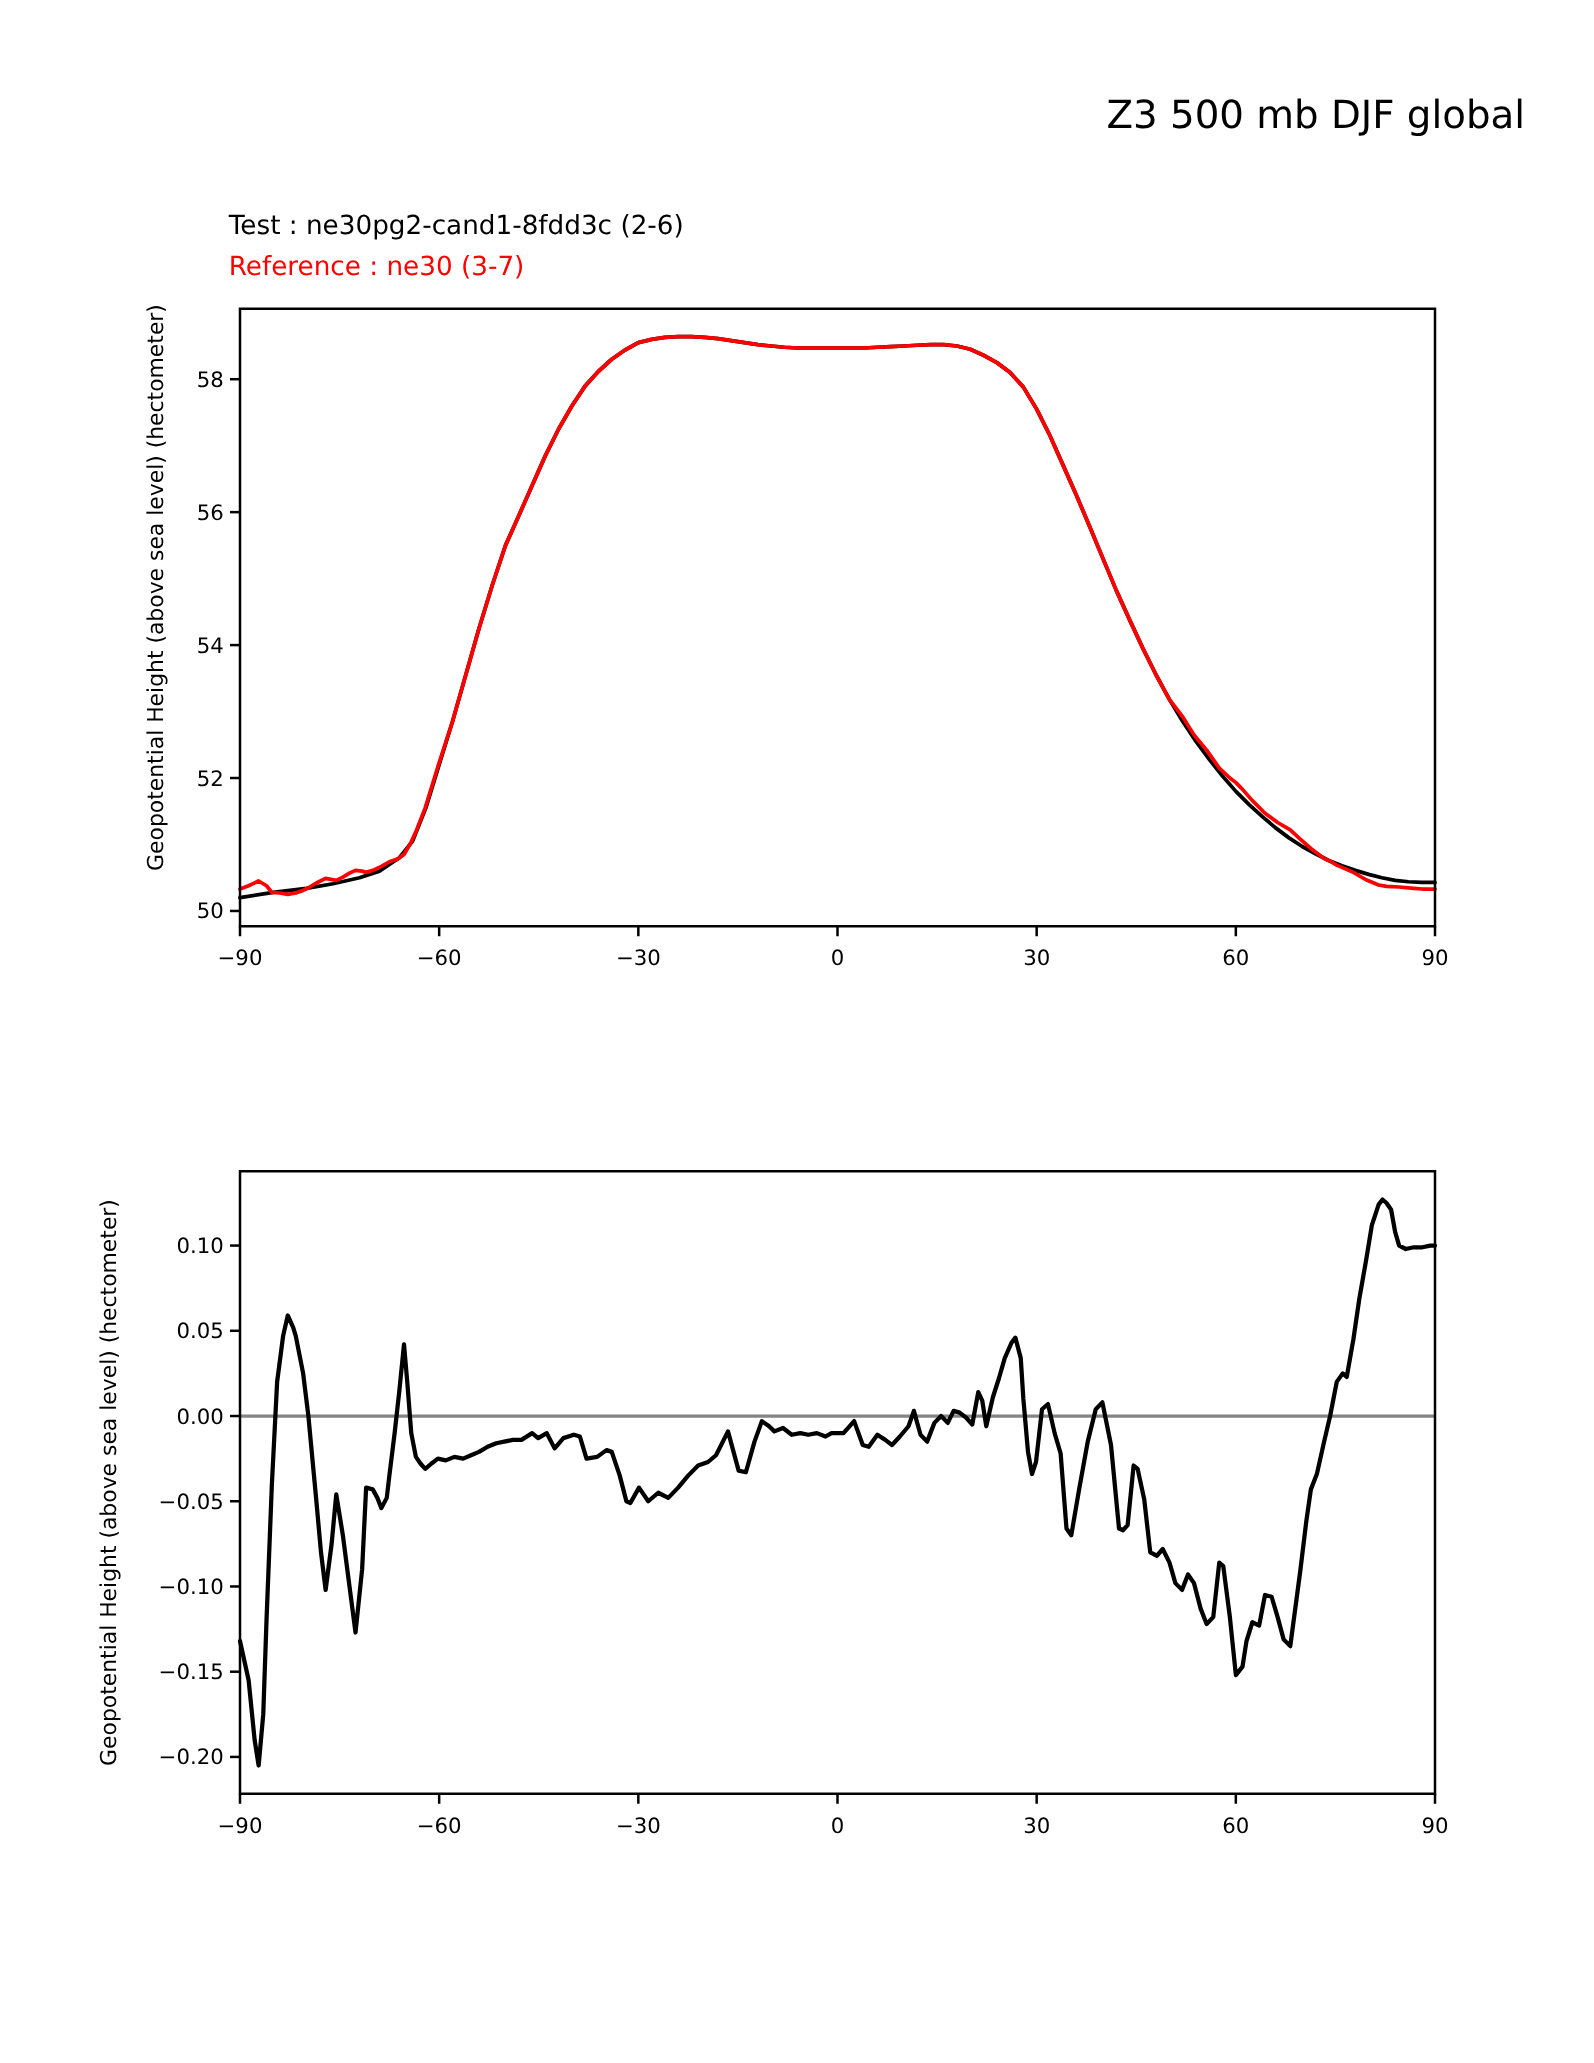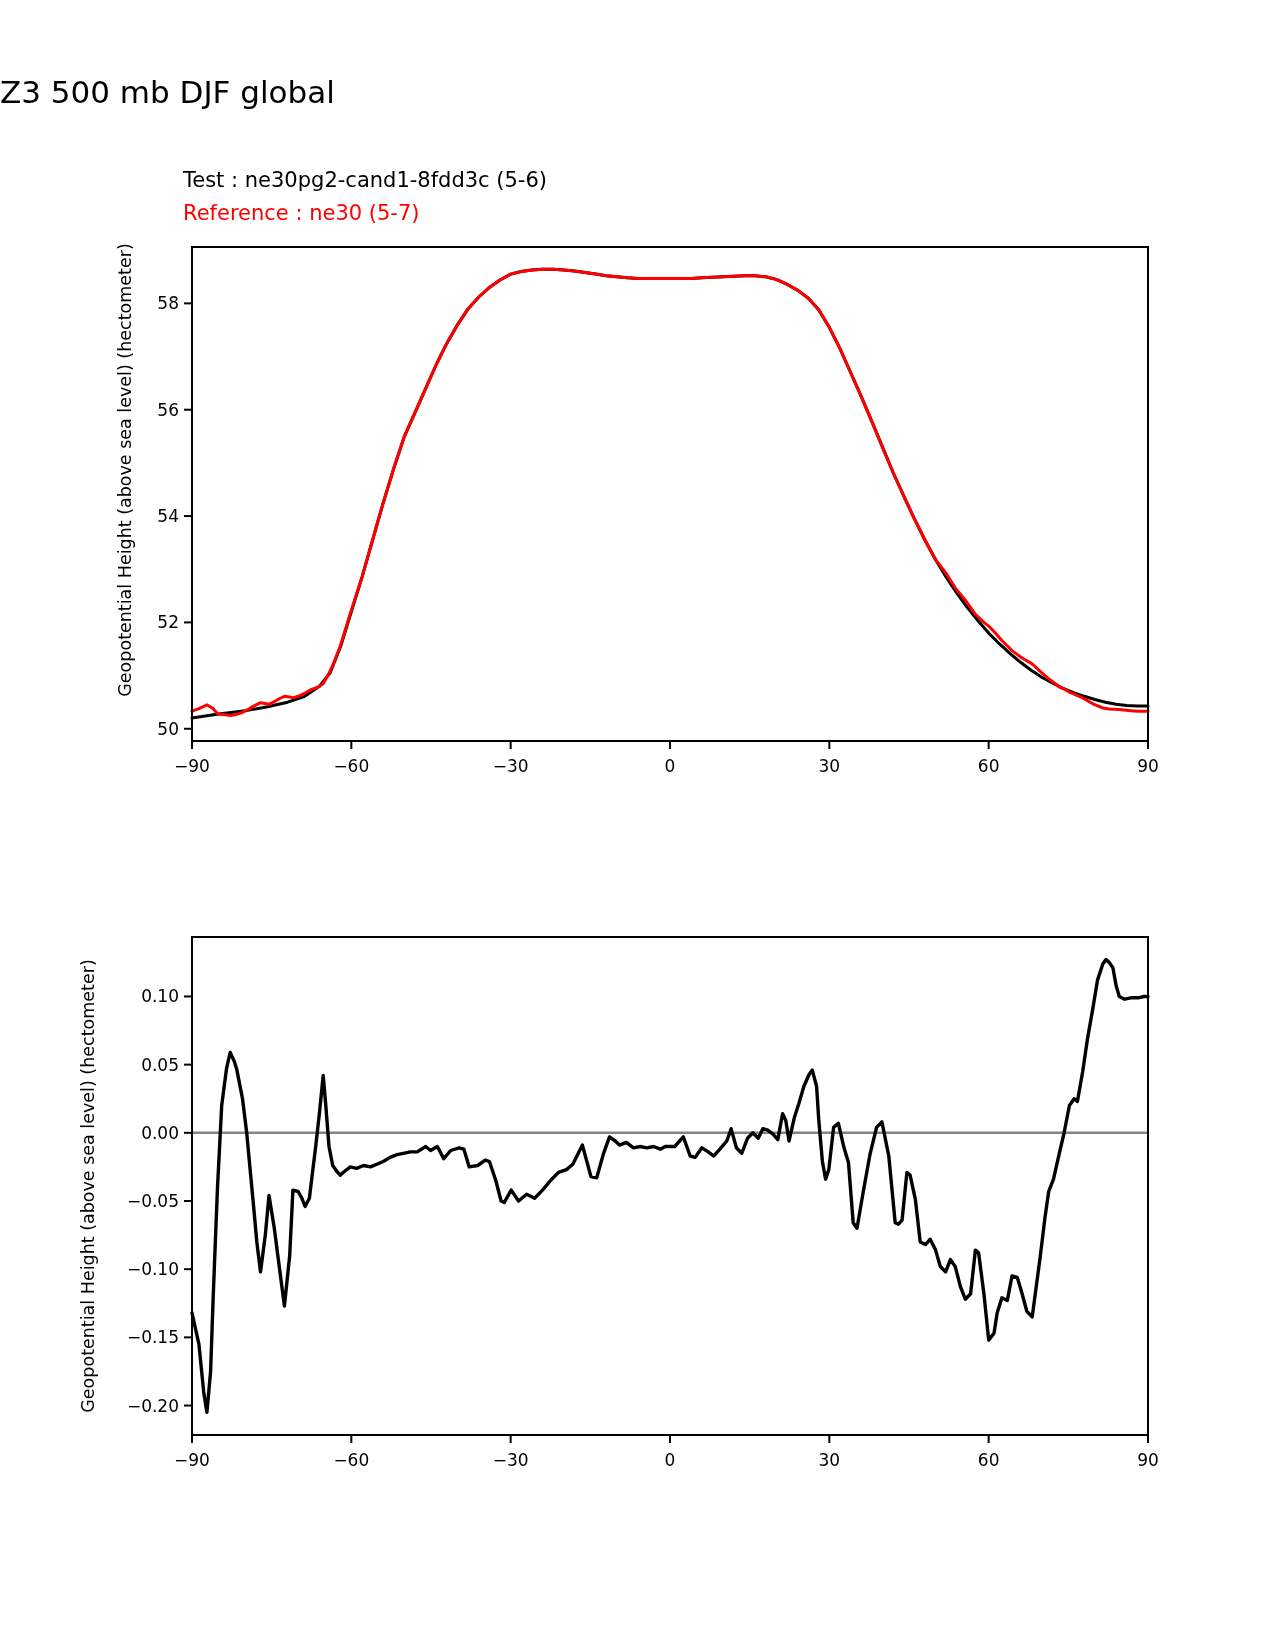--- a/index.html
+++ b/index.html
@@ -6,7 +6,7 @@
   #fig{position:relative;width:1275px;height:1650px;background:#ffffff;
        font-family:"DejaVu Sans","Liberation Sans",sans-serif;color:#000;}
   #fig .abs{position:absolute;}
-  #main-title{top:74px;left:0;width:1220px;text-align:left;font-size:31px;color:#000;}
+  #main-title{top:74px;left:0;width:1220px;text-align:right;font-size:31px;color:#000;}
   #legend{top:164px;left:183px;font-size:21px;line-height:33px;}
   #legend .ref{color:#ff0000;}
   .ylab{font-size:17.5px;white-space:nowrap;transform:translate(-50%,-50%) rotate(-90deg);}

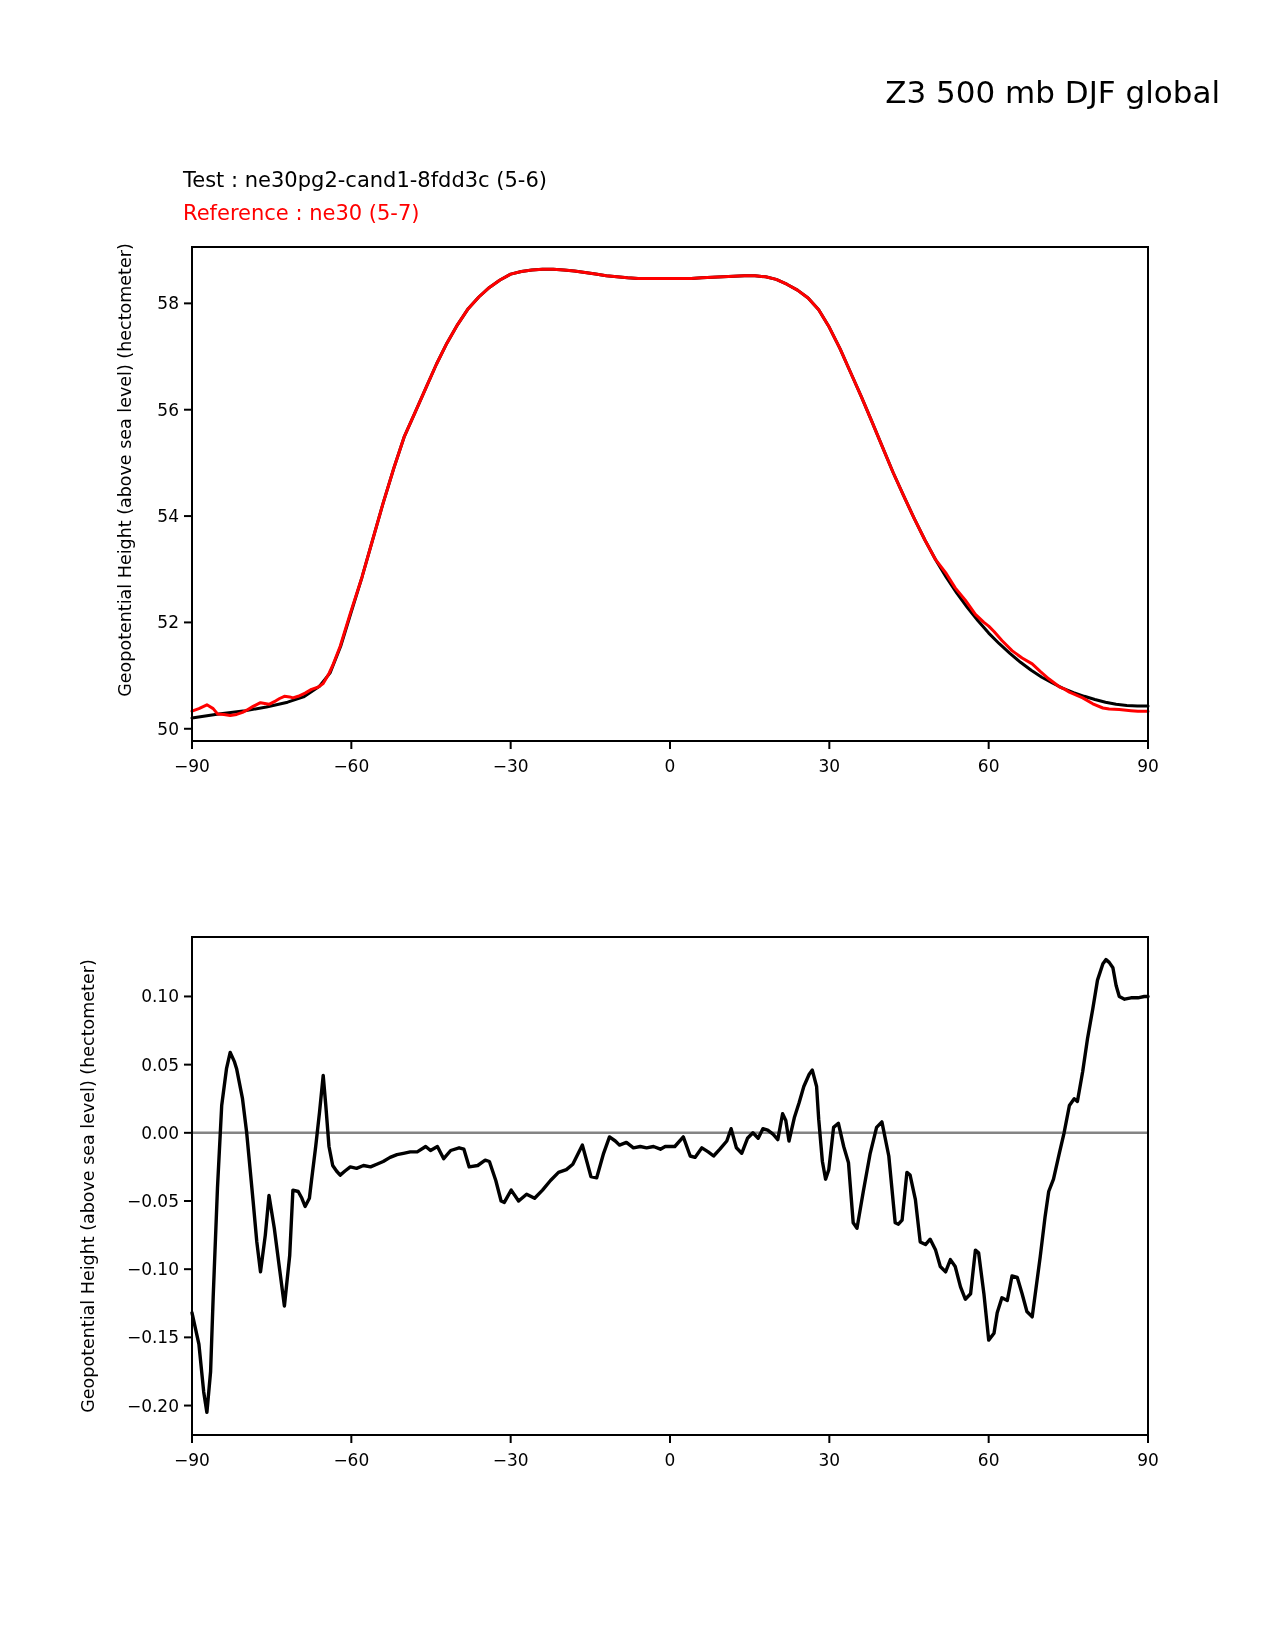--- a/index.html
+++ b/index.html
@@ -84,7 +84,7 @@
   <div id="main-title" class="abs">Z3 500 mb DJF global</div>
 
   <div id="legend" class="abs">
-    <div class="test">Test : ne30pg2-cand1-8fdd3c (5-6)</div>
+    <div class="test">Test : ne30pg2-cand1-8fdd3c (2-6)</div>
     <div class="ref">Reference : ne30 (5-7)</div>
   </div>
 

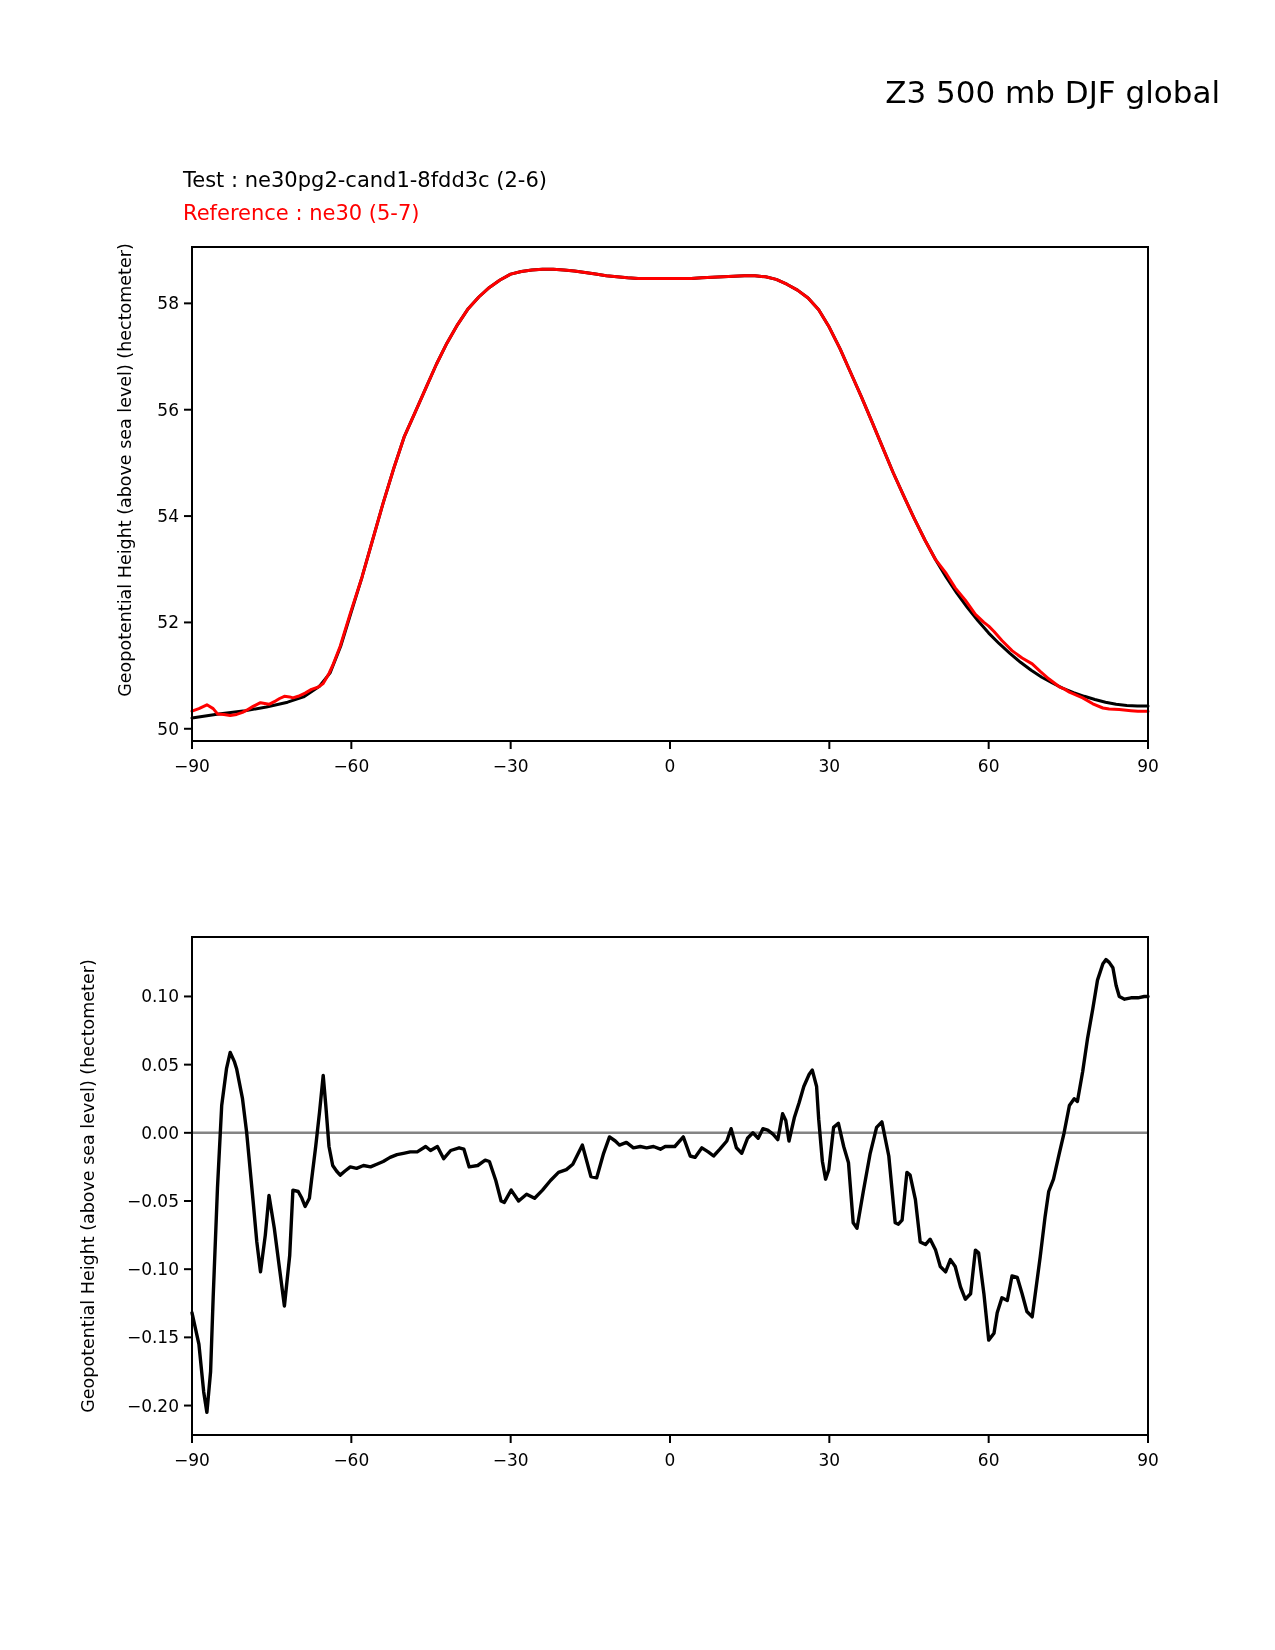--- a/index.html
+++ b/index.html
@@ -85,7 +85,7 @@
 
   <div id="legend" class="abs">
     <div class="test">Test : ne30pg2-cand1-8fdd3c (2-6)</div>
-    <div class="ref">Reference : ne30 (5-7)</div>
+    <div class="ref">Reference : ne30 (3-7)</div>
   </div>
 
   <div id="ylab-top" class="abs ylab">Geopotential Height (above sea level) (hectometer)</div>

